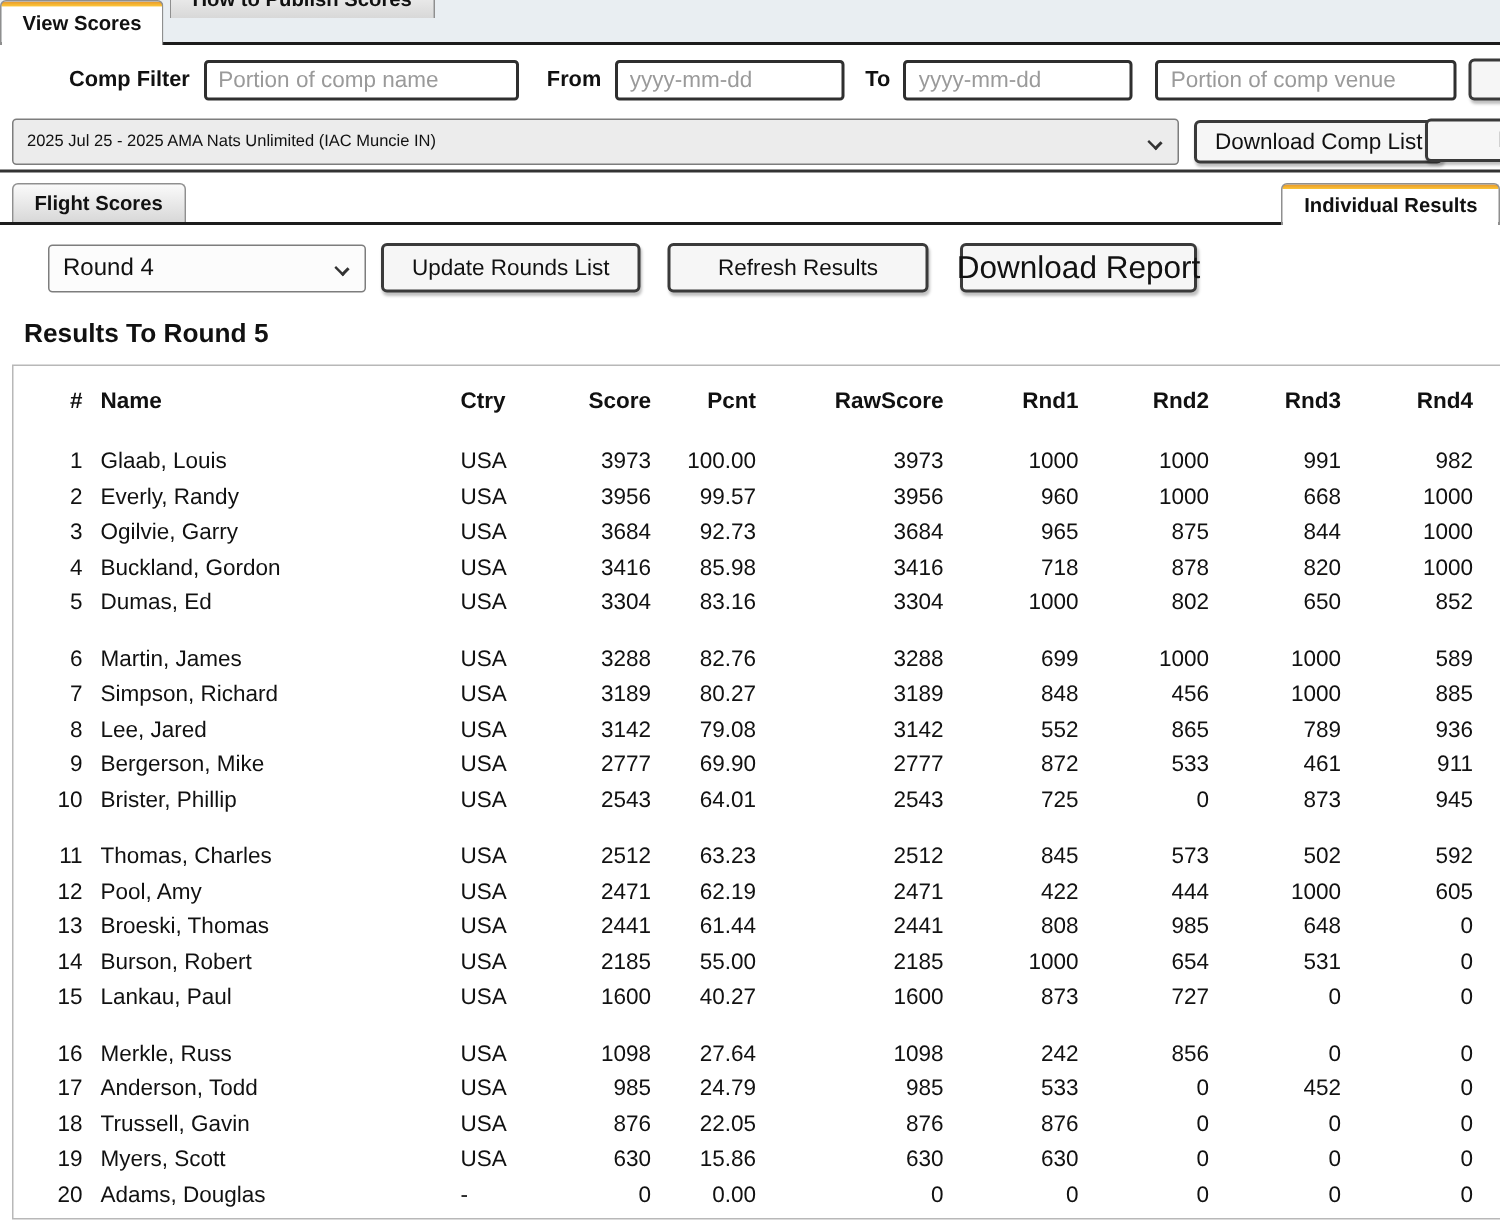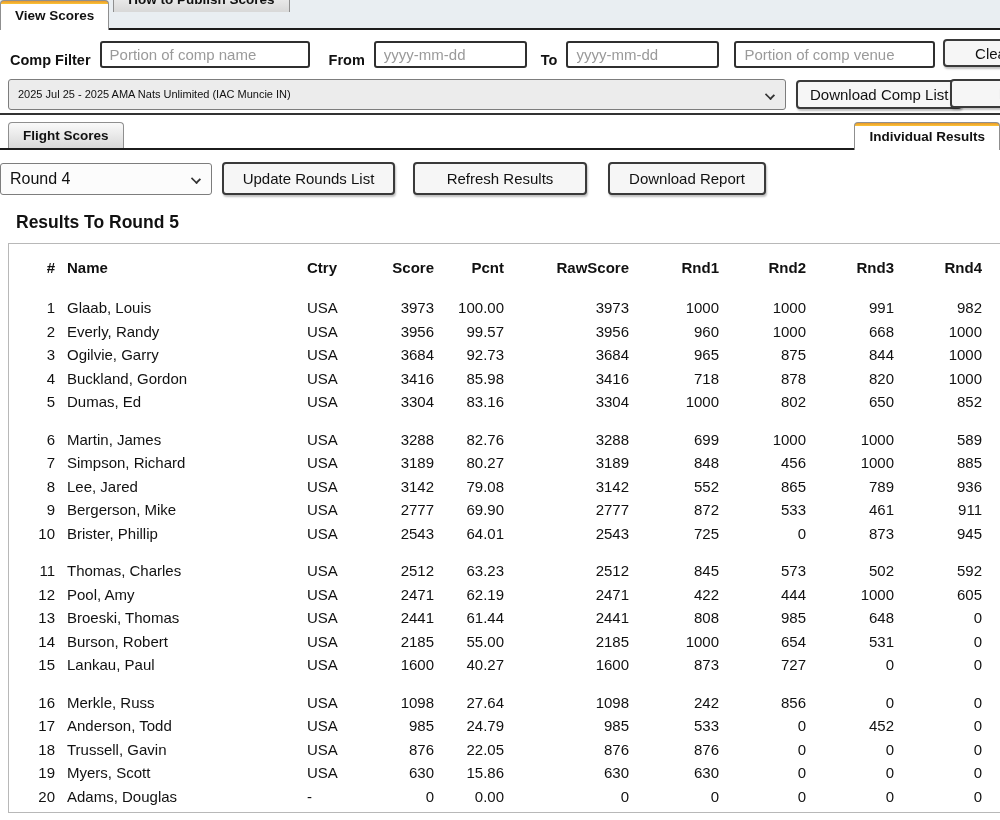--- a/index.html
+++ b/index.html
@@ -19,7 +19,7 @@
 
   
   .upper { position:relative; border-bottom:2px solid #333; padding:8px 0 3px 0; background:#fff; }
-  .filter-row { position:relative; display:flex; align-items:flex-end; height:30px; padding-left:10px; }
+  .filter-row { position:relative; display:flex; align-items:center; height:30px; padding-left:10px;margin-left:36px; }
   .filter-row label { font-size:14.5px; font-weight:700; }
   .txt { height:27px; border:2px solid #2f2f2f; border-radius:3px; padding:0 8px;
     font-size:15px; font-family:"Liberation Sans",sans-serif; color:#a16207; }

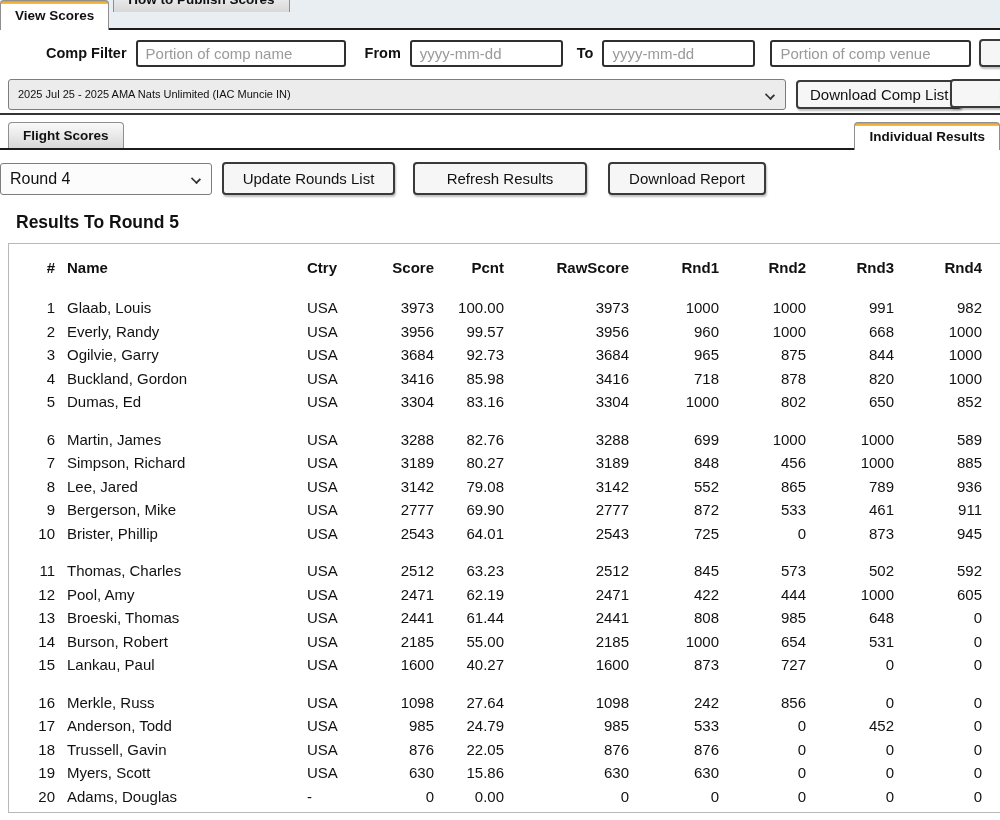--- a/index.html
+++ b/index.html
@@ -55,7 +55,7 @@
   .sub-tabbar .tab.inactive { margin-left:0; margin-right:7px; margin-bottom:0; }
 
   
-  .controls-row { display:flex; align-items:center; margin-top:12px; padding-left:0; height:33px; }
+  .controls-row { display:flex; align-items:center; margin-top:12px; padding-left:32px; height:33px; }
   #round-select { width:212px; height:32px; background:#fcfcfc; font-size:16px; }
   #update-rounds-btn { margin-left:10px; height:33px; width:173px; }
   #refresh-btn { margin-left:18px; height:33px; width:174px;text-align:right; }

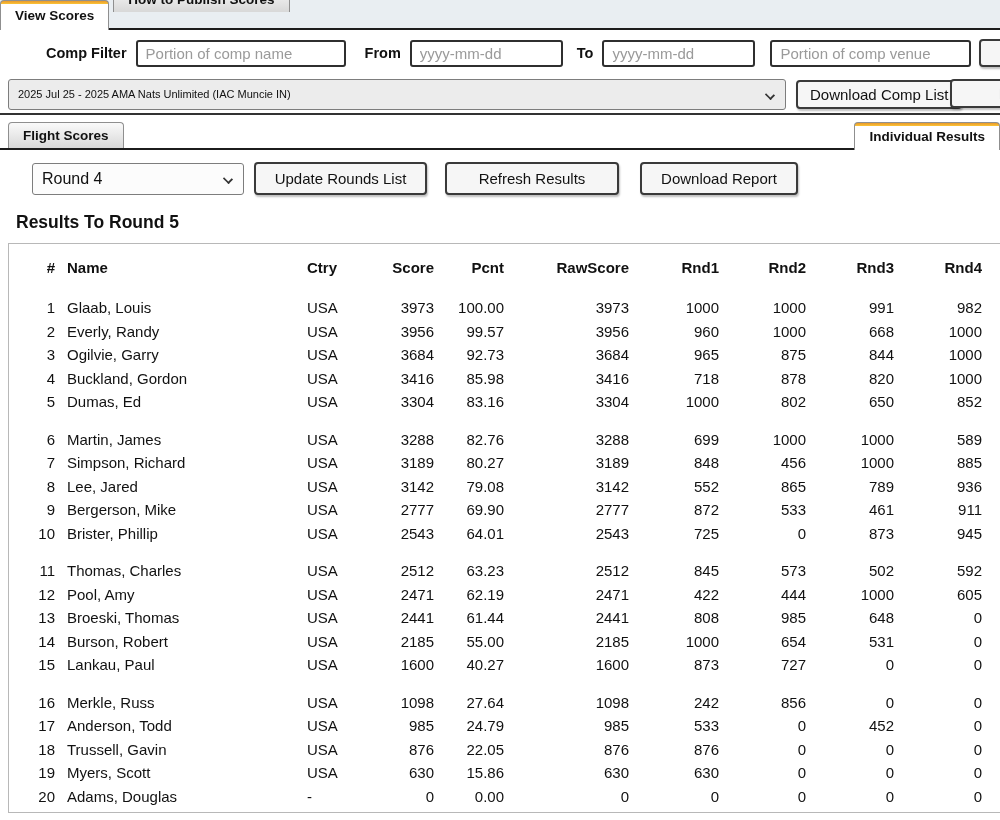--- a/index.html
+++ b/index.html
@@ -59,7 +59,7 @@
   #round-select { width:212px; height:32px; background:#fcfcfc; font-size:16px; }
   #update-rounds-btn { margin-left:10px; height:33px; width:173px; }
   #refresh-btn { margin-left:18px; height:33px; width:174px;text-align:right; }
-  #download-report-btn { margin-left:21px; height:33px; width:158px; font-size:15px; }
+  #download-report-btn { margin-left:21px; height:33px; width:158px; font-size:21px; }
 
   .heading { margin:17px 0 0 16px; font-size:17.5px; font-weight:700; }
 

